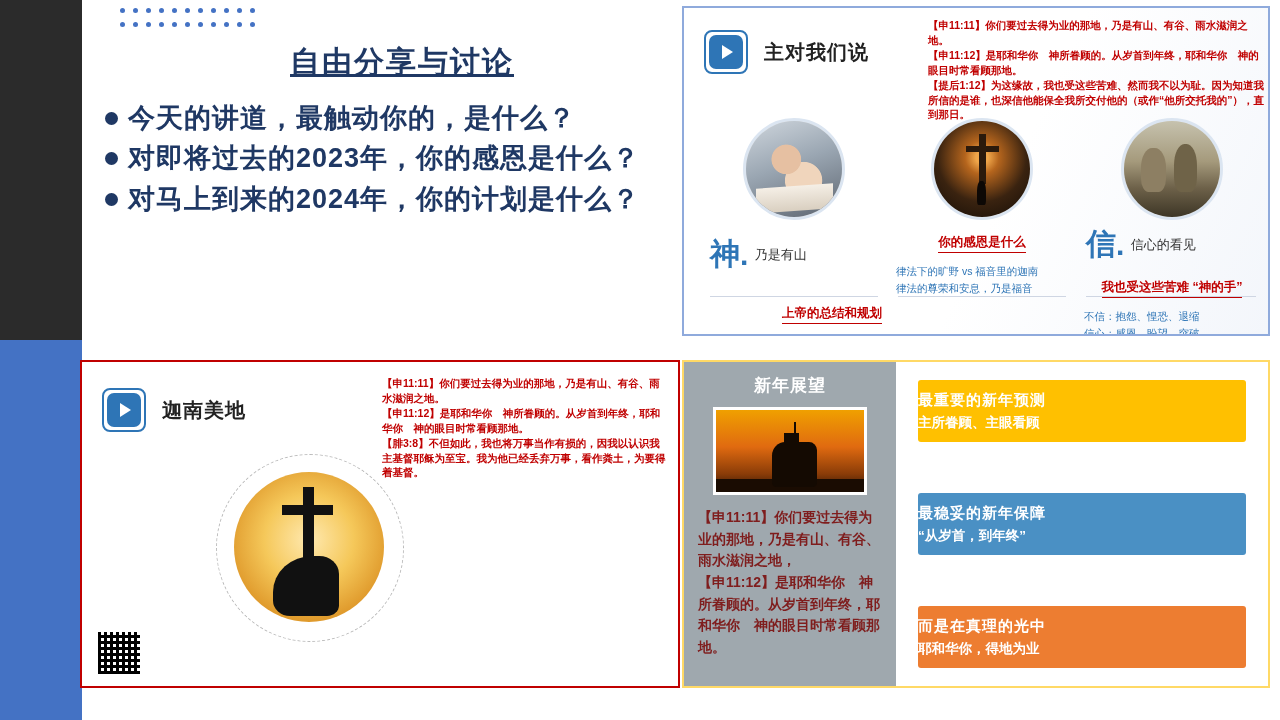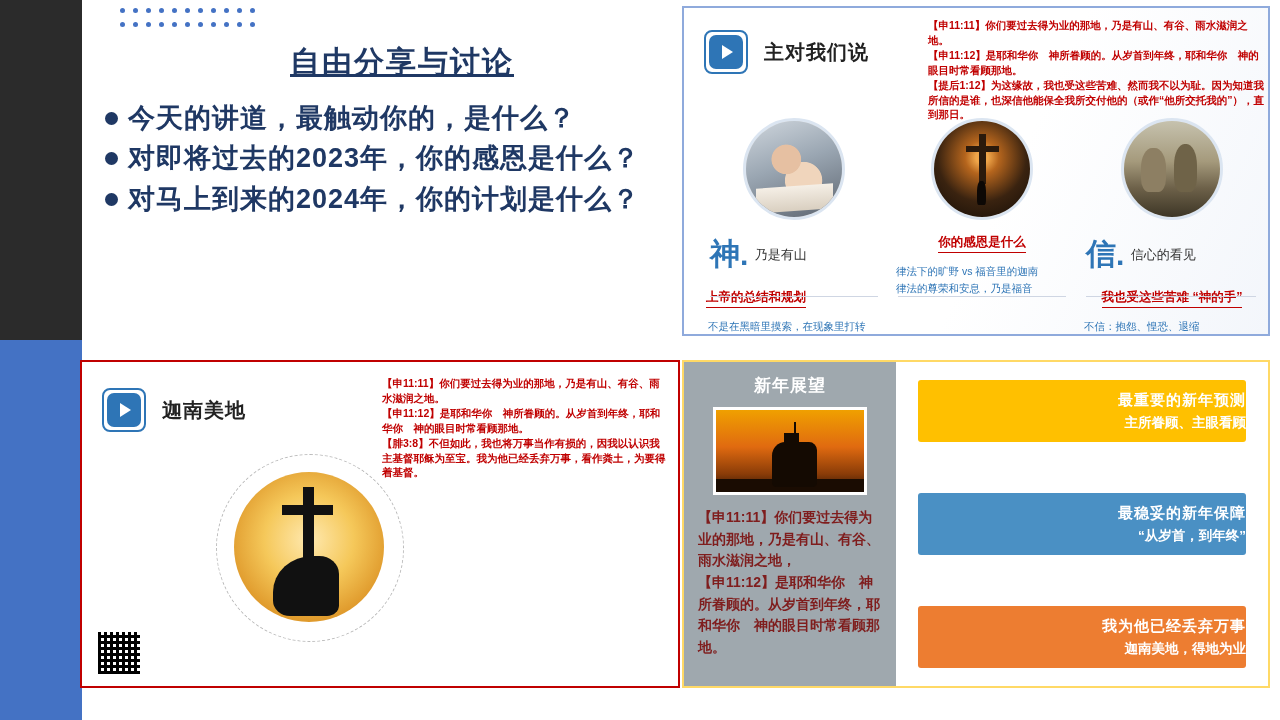--- a/index.html
+++ b/index.html
@@ -460,7 +460,7 @@
       <div class="circ">
           <div class="ph-paint"></div>
         </div>
-      <div style="margin-top:14px; text-align:left; padding-left:4px;">
+      <div style="margin-top:4px; text-align:left; padding-left:4px;">
         <span class="big-char">信</span><span class="big-char dot-red">.</span>
         <span class="small-lbl">信心的看见</span>
       </div>

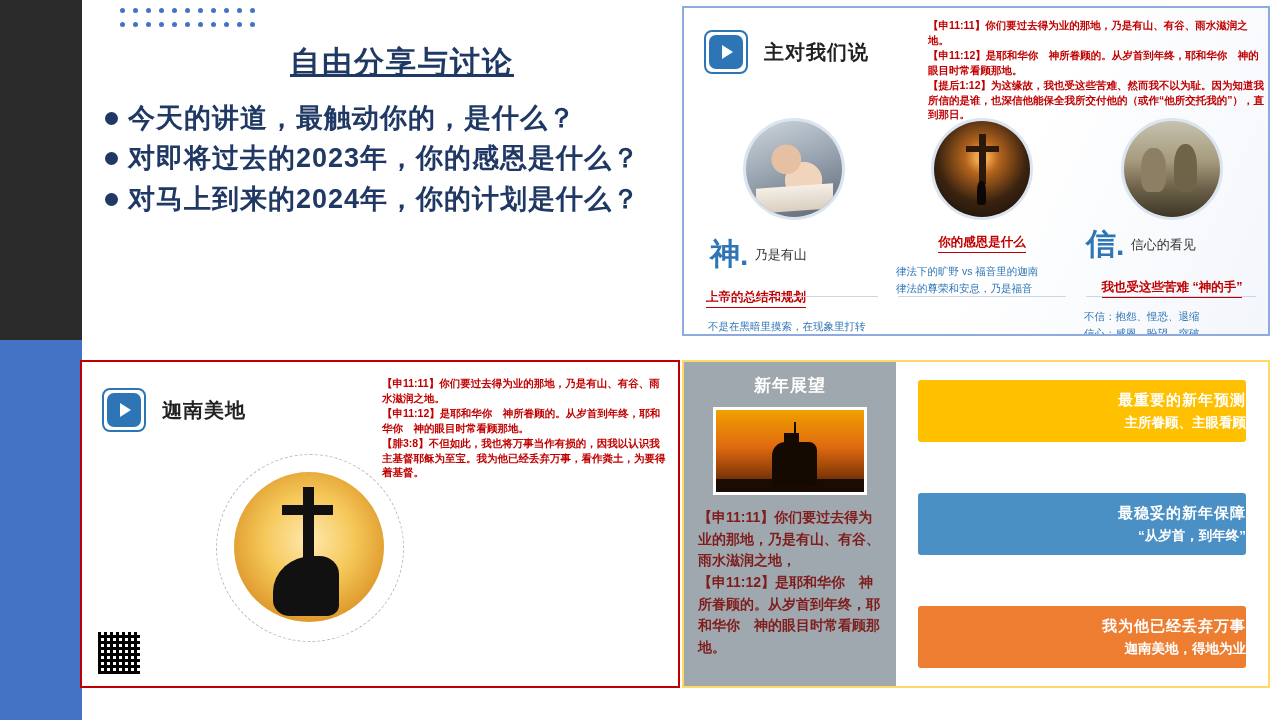--- a/index.html
+++ b/index.html
@@ -433,7 +433,7 @@
         <span class="small-lbl">乃是有山</span>
       </div>
       <div class="sep-line" style="left:4px; top:178px; width:168px;"></div>
-      <div style="text-align:left; margin-top:12px;">
+      <div style="text-align:right; margin-top:28px;">
         <span class="underline-red">上帝的总结和规划</span>
       </div>
       <div class="sub-lines" style="white-space:pre-line; text-align:left; padding-left:2px;">不是在黑暗里摸索，在现象里打转

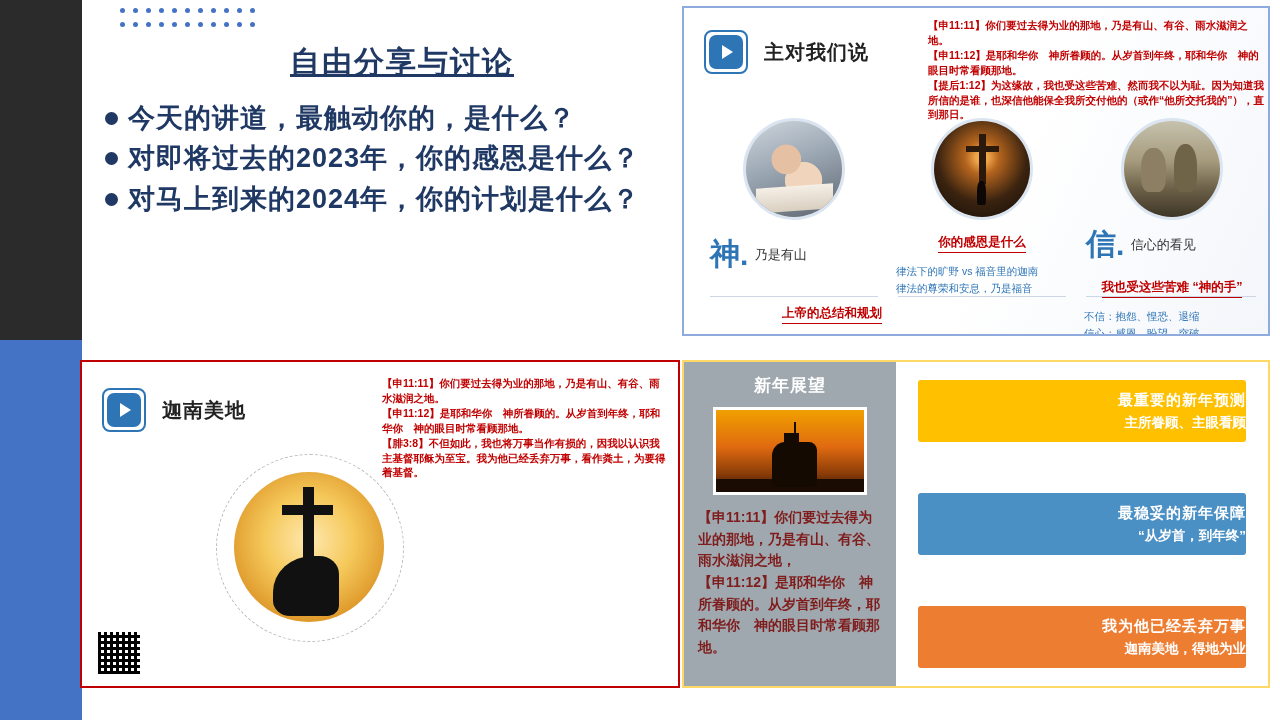--- a/index.html
+++ b/index.html
@@ -353,7 +353,7 @@
     border-radius: 3px;
     display: flex;
     flex-direction: column;
-    align-items: flex-end;
+    align-items: flex-start;
     justify-content: center;
     color: #fff;
     text-align: center;

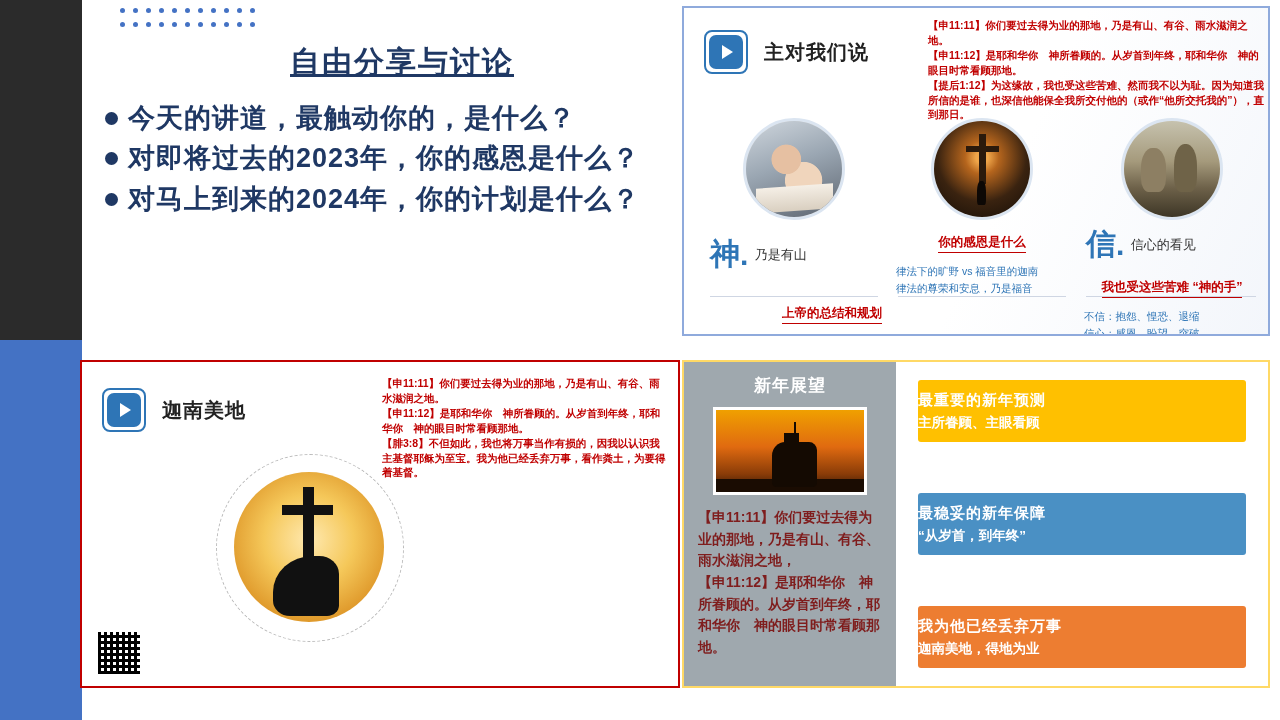--- a/index.html
+++ b/index.html
@@ -518,7 +518,7 @@
         <div class="b2">“从岁首，到年终”</div>
       </div>
       <div class="ny-band" style="background:#ed7d31;">
-        <div class="b1">我为他已经丢弃万事</div>
+        <div class="b1">而是在真理的光中</div>
         <div class="b2">迦南美地，得地为业</div>
       </div>
     </div>

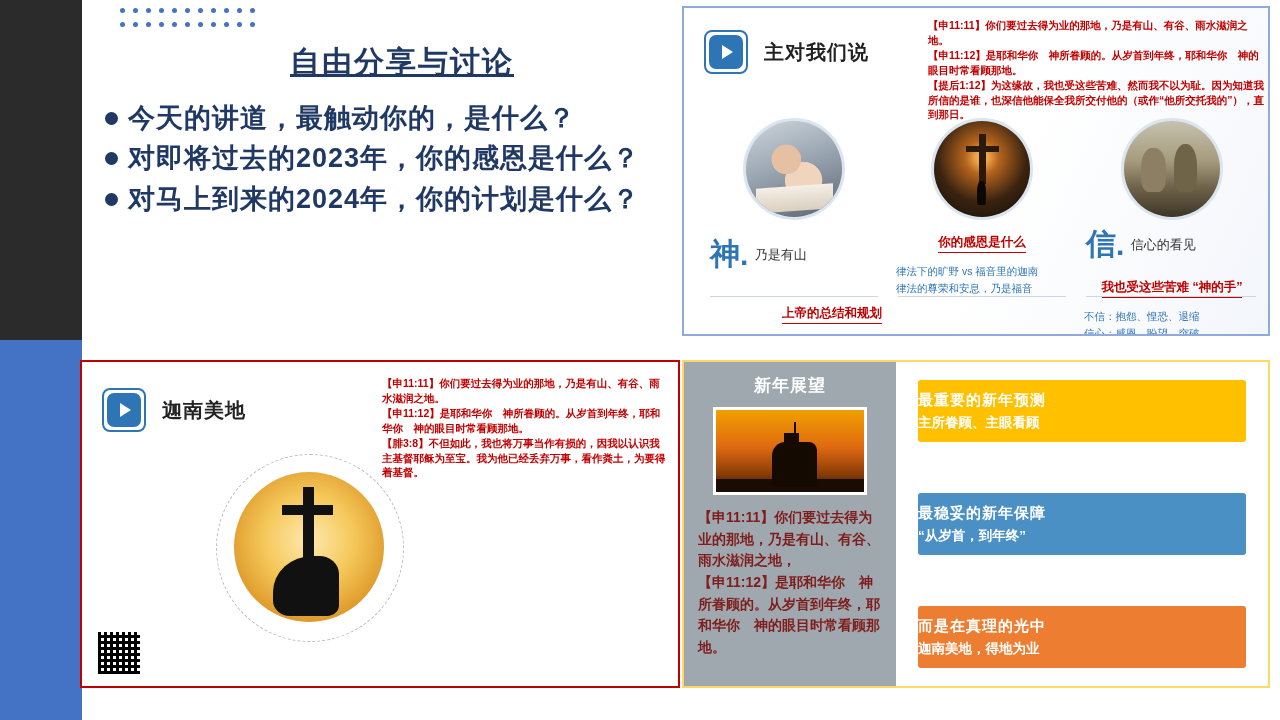--- a/index.html
+++ b/index.html
@@ -519,7 +519,7 @@
       </div>
       <div class="ny-band" style="background:#ed7d31;">
         <div class="b1">而是在真理的光中</div>
-        <div class="b2">迦南美地，得地为业</div>
+        <div class="b2">耶和华你，得地为业</div>
       </div>
     </div>
   </div>

